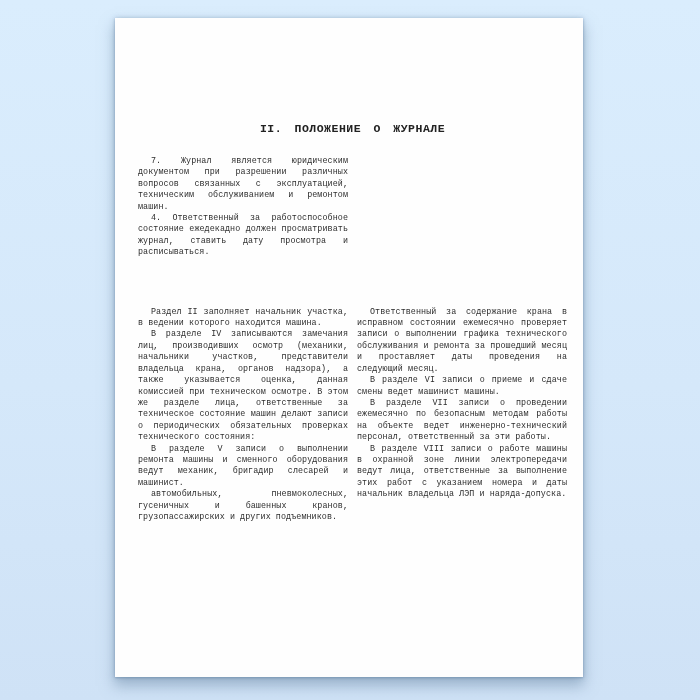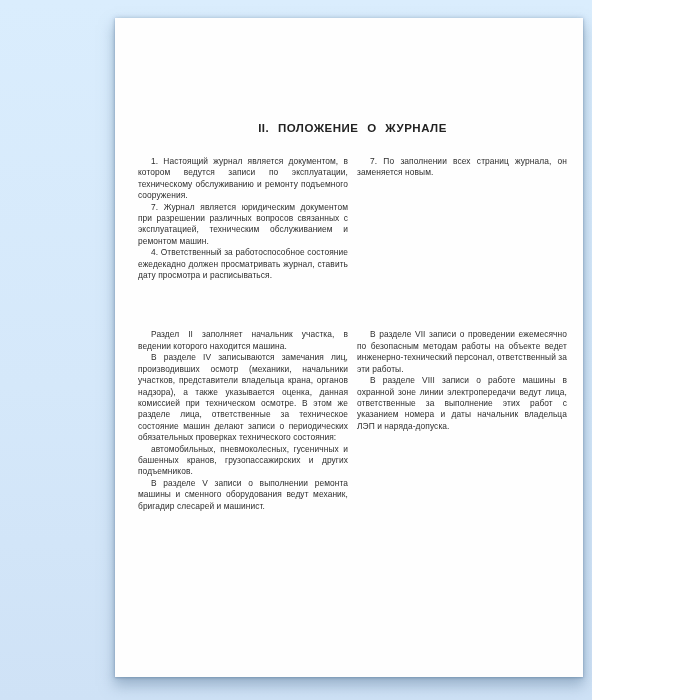--- a/index.html
+++ b/index.html
@@ -14,10 +14,11 @@
   }
   .stage {
     position: relative;
-    width: 592px;
+    width: 700px;
     height: 700px;
     background: linear-gradient(180deg, #daedfd 0%, #d5e8fa 55%, #cfe2f6 100%);
     overflow: hidden;
+    font-family: Liberation Mono, monospace;
   }
   .paper {
     position: absolute;

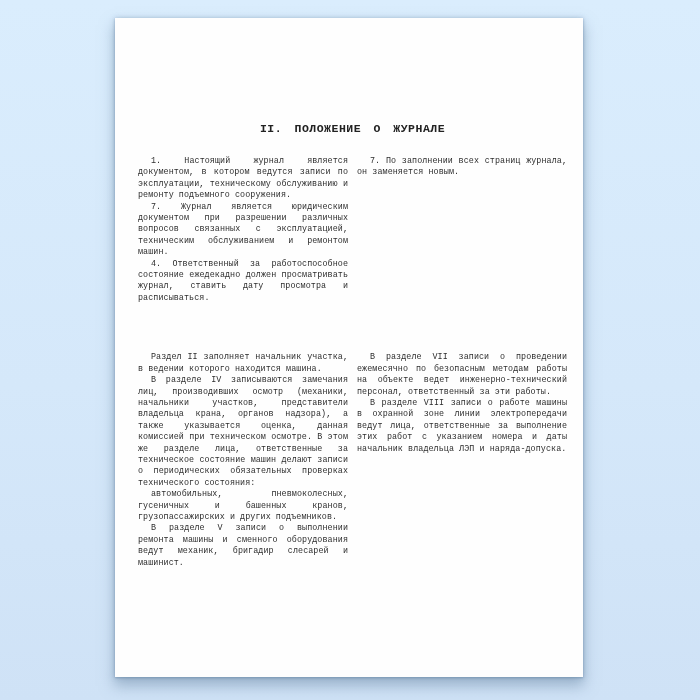--- a/index.html
+++ b/index.html
@@ -85,7 +85,6 @@
       <h2 class="doc-title t1">II.  ПОЛОЖЕНИЕ  О  ЖУРНАЛЕ</h2>
       <div class="cols">
         <div class="col">
-          <p>1. Настоящий журнал является документом, в котором ведутся записи по эксплуатации, техническому обслуживанию и ремонту подъемного сооружения.</p>
           <p>7. Журнал является юридическим документом при разрешении различных вопросов связанных с эксплуатацией, техническим обслуживанием и ремонтом машин.</p>
           <p>4. Ответственный за работоспособное состояние ежедекадно должен просматривать журнал, ставить дату просмотра и расписываться.</p>
         </div>

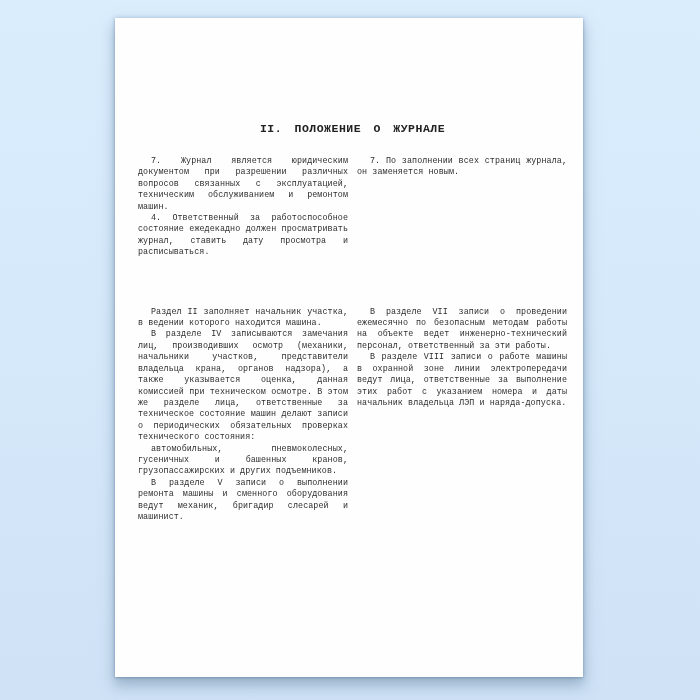--- a/index.html
+++ b/index.html
@@ -89,7 +89,6 @@
           <p>4. Ответственный за работоспособное состояние ежедекадно должен просматривать журнал, ставить дату просмотра и расписываться.</p>
         </div>
         <div class="col">
-          <p>7. По заполнении всех страниц журнала, он заменяется новым.</p>
         </div>
       </div>
     </section>

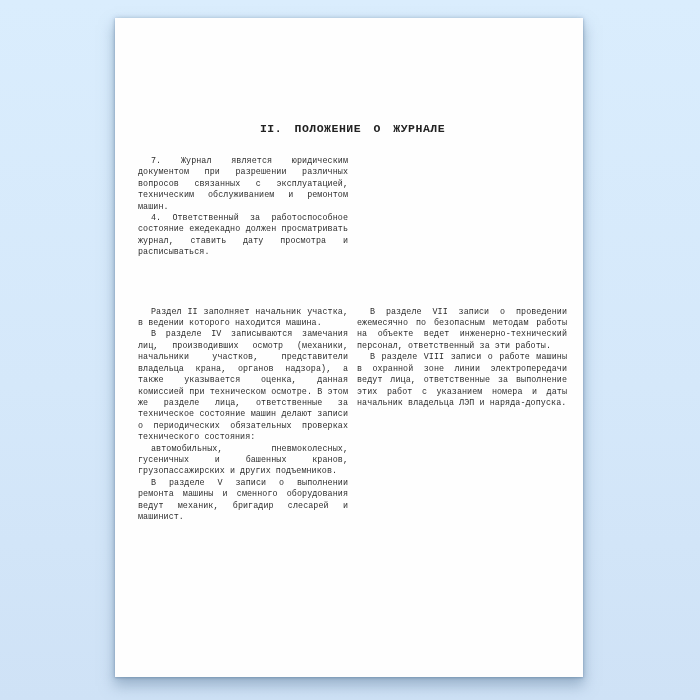--- a/index.html
+++ b/index.html
@@ -102,6 +102,7 @@
           <p>В разделе V записи о выполнении ремонта машины и сменного оборудования ведут механик, бригадир слесарей и машинист.</p>
         </div>
         <div class="col">
+          <p>Ответственный за содержание крана в исправном состоянии ежемесячно проверяет записи о выполнении графика технического обслуживания и ремонта за прошедший месяц и проставляет даты проведения на следующий месяц.</p>
           <p>В разделе VII записи о проведении ежемесячно по безопасным методам работы на объекте ведет инженерно-технический персонал, ответственный за эти работы.</p>
           <p>В разделе VIII записи о работе машины в охранной зоне линии электропередачи ведут лица, ответственные за выполнение этих работ с указанием номера и даты начальник владельца ЛЭП и наряда-допуска.</p>
         </div>

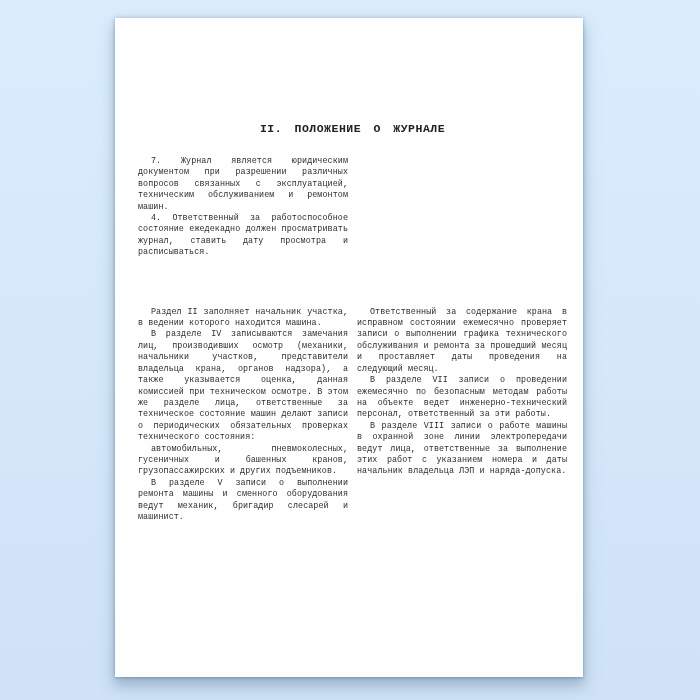--- a/index.html
+++ b/index.html
@@ -103,6 +103,7 @@
         </div>
         <div class="col">
           <p>Ответственный за содержание крана в исправном состоянии ежемесячно проверяет записи о выполнении графика технического обслуживания и ремонта за прошедший месяц и проставляет даты проведения на следующий месяц.</p>
+          <p>В разделе VI записи о приеме и сдаче смены ведет машинист машины.</p>
           <p>В разделе VII записи о проведении ежемесячно по безопасным методам работы на объекте ведет инженерно-технический персонал, ответственный за эти работы.</p>
           <p>В разделе VIII записи о работе машины в охранной зоне линии электропередачи ведут лица, ответственные за выполнение этих работ с указанием номера и даты начальник владельца ЛЭП и наряда-допуска.</p>
         </div>

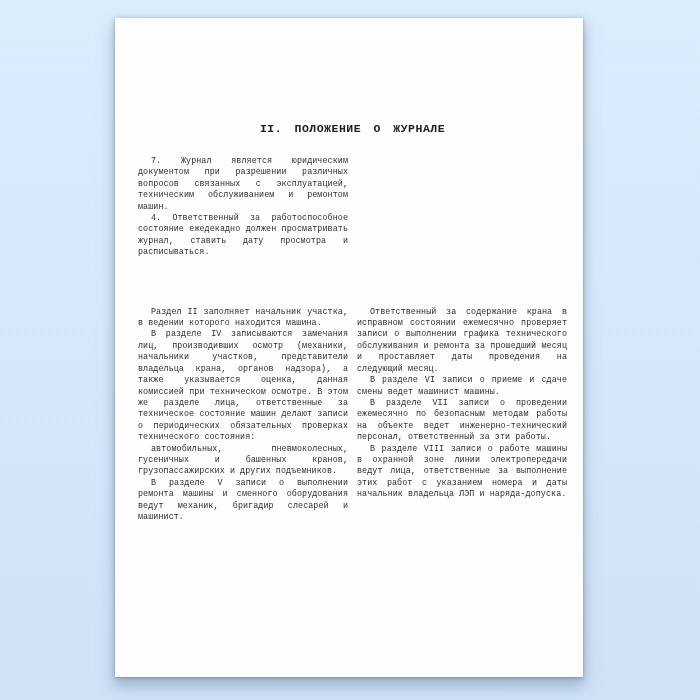--- a/index.html
+++ b/index.html
@@ -98,8 +98,8 @@
         <div class="col">
           <p>Раздел II заполняет начальник участка, в ведении которого находится машина.</p>
           <p>В разделе IV записываются замечания лиц, производивших осмотр (механики, начальники участков, представители владельца крана, органов надзора), а также указывается оценка, данная комиссией при техническом осмотре. В этом же разделе лица, ответственные за техническое состояние машин делают записи о периодических обязательных проверках технического состояния:</p>
+          <p>В разделе V записи о выполнении ремонта машины и сменного оборудования ведут механик, бригадир слесарей и машинист.</p>
           <p>автомобильных, пневмоколесных, гусеничных и башенных кранов, грузопассажирских и других подъемников.</p>
-          <p>В разделе V записи о выполнении ремонта машины и сменного оборудования ведут механик, бригадир слесарей и машинист.</p>
         </div>
         <div class="col">
           <p>Ответственный за содержание крана в исправном состоянии ежемесячно проверяет записи о выполнении графика технического обслуживания и ремонта за прошедший месяц и проставляет даты проведения на следующий месяц.</p>

